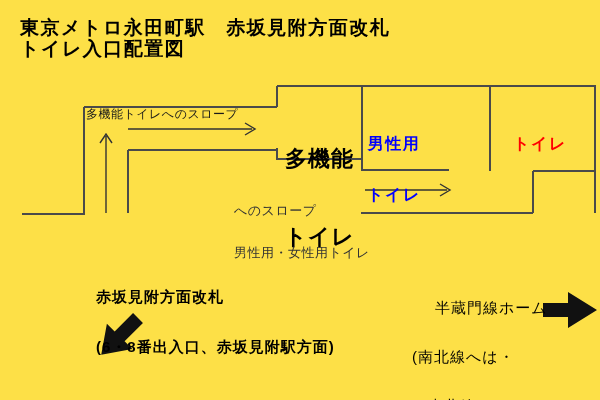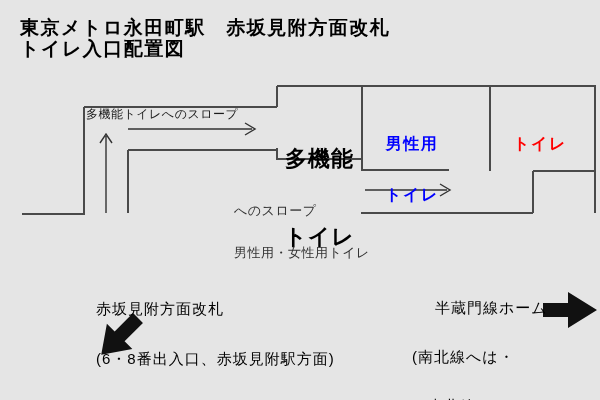--- a/index.html
+++ b/index.html
@@ -4,7 +4,7 @@
 <style>
   html,body{margin:0;padding:0;background:#ffffff;}
   .canvas{
-    position:relative;width:600px;height:400px;background:#e5e5e5;overflow:hidden;
+    position:relative;width:600px;height:400px;background:#fde047;overflow:hidden;
     font-family:"Liberation Sans","DejaVu Sans",sans-serif;color:#111111;
   }
   .abs{position:absolute;white-space:pre;}

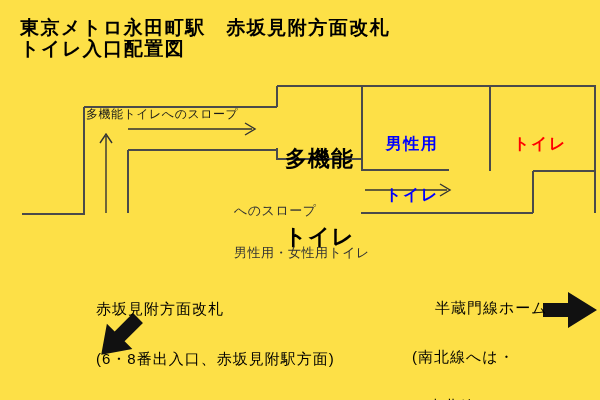--- a/index.html
+++ b/index.html
@@ -16,7 +16,7 @@
   #multi-slope-label{left:86px;top:107px;}
   .room-label{text-align:center;font-weight:bold;}
   #multifunction-label{left:277px;top:94px;width:85px;font-size:22px;line-height:26px;letter-spacing:1px;color:#000;}
-  #mens-label{left:352px;top:101px;width:120px;font-size:16px;line-height:17px;letter-spacing:1.5px;}
+  #mens-label{left:334px;top:101px;width:120px;font-size:16px;line-height:17px;letter-spacing:1.5px;}
   #womens-label{left:480px;top:101px;width:120px;font-size:16px;line-height:17px;letter-spacing:1.5px;}
   #mw-slope-label{left:234px;top:176px;font-size:13px;line-height:14px;color:#333;letter-spacing:0.5px;}
   .footer-text{font-size:15px;line-height:16.5px;letter-spacing:1px;color:#000;}

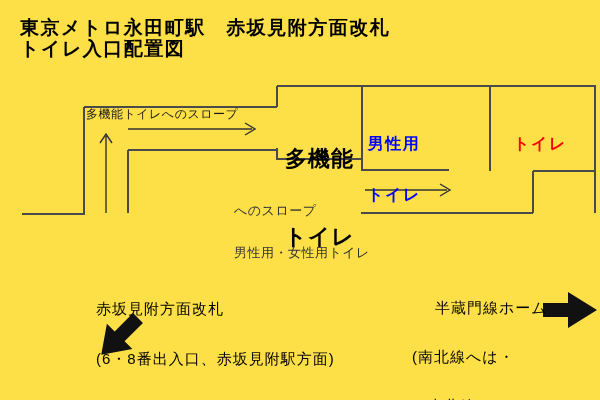--- a/index.html
+++ b/index.html
@@ -20,7 +20,7 @@
   #womens-label{left:480px;top:101px;width:120px;font-size:16px;line-height:17px;letter-spacing:1.5px;}
   #mw-slope-label{left:234px;top:176px;font-size:13px;line-height:14px;color:#333;letter-spacing:0.5px;}
   .footer-text{font-size:15px;line-height:16.5px;letter-spacing:1px;color:#000;}
-  #gate-label{left:96px;top:268px;}
+  #gate-label{left:96px;top:256px;font-weight:bold;}
   #platform-label{left:412px;top:268px;line-height:16.2px;}
   #platform-label .l1{margin-left:23px;}
 </style>

